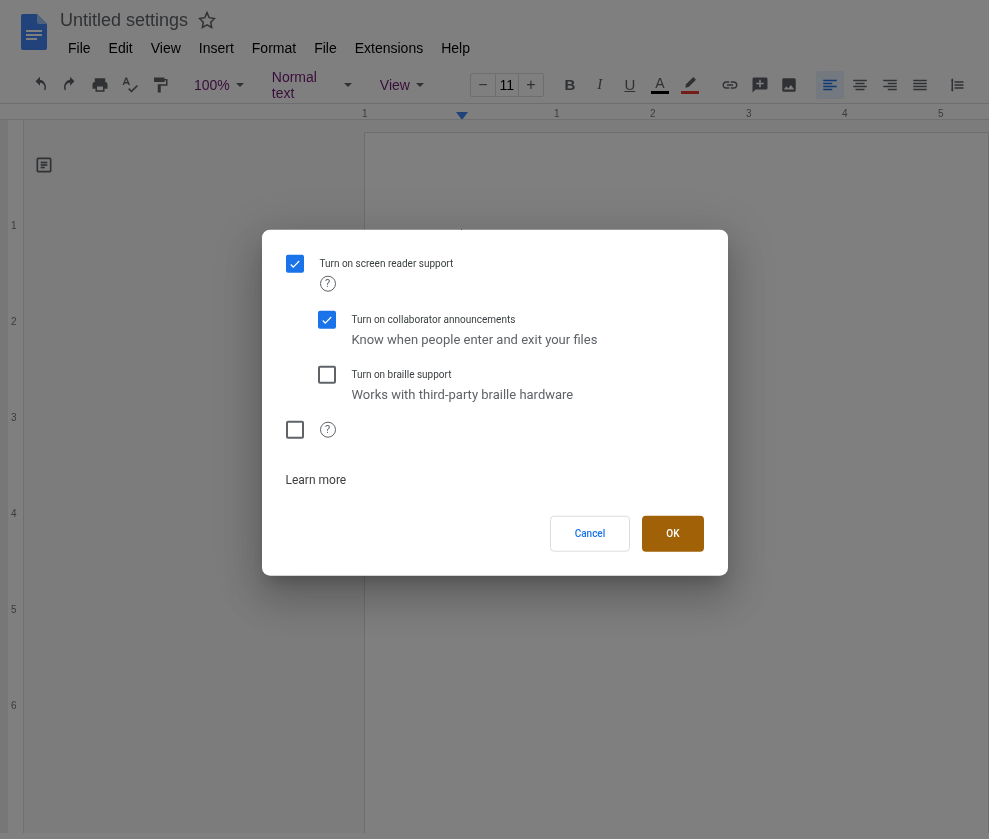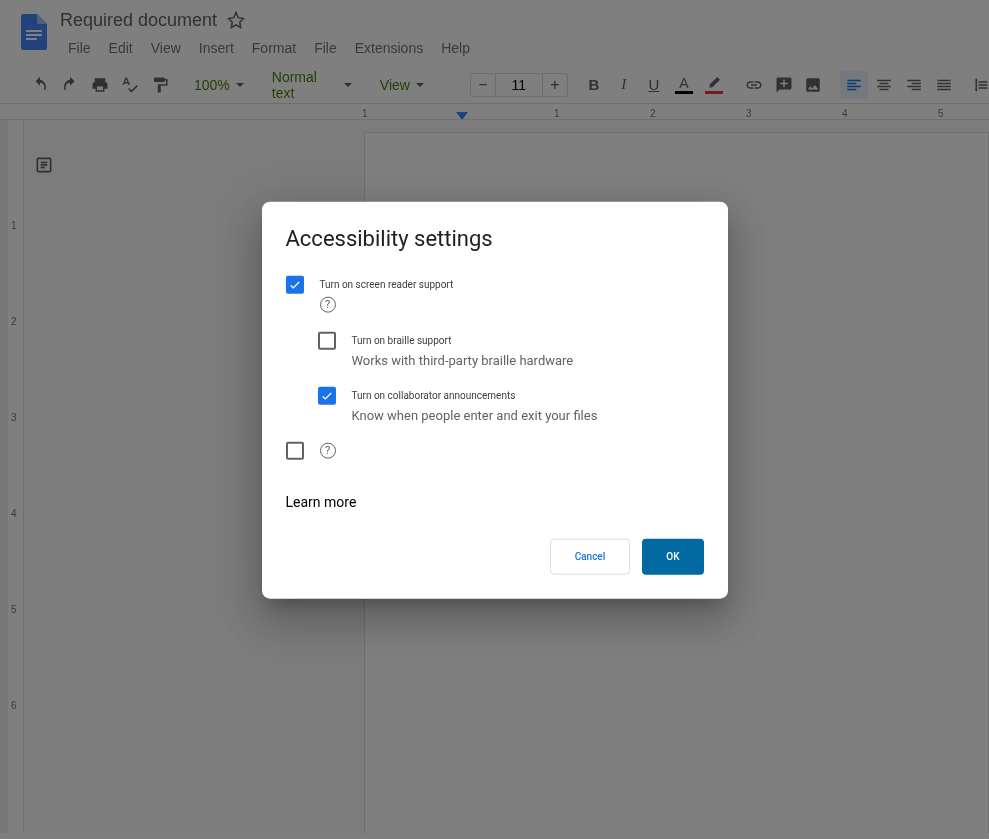--- a/index.html
+++ b/index.html
@@ -83,7 +83,7 @@
   </div>
   <div class="title-area">
     <div class="title-row">
-      <span class="doc-title">Required document</span>
+      <span class="doc-title">Untitled settings</span>
       <span class="star-icon">
         <svg viewBox="0 0 24 24" fill="none" stroke="#5f6368" stroke-width="2">
             <path d="M12 2l2.9 6.9L22 10l-5 4.9 1.2 7.1L12 18.5 5.8 22 7 14.9 2 10l7.1-1.1z"></path>

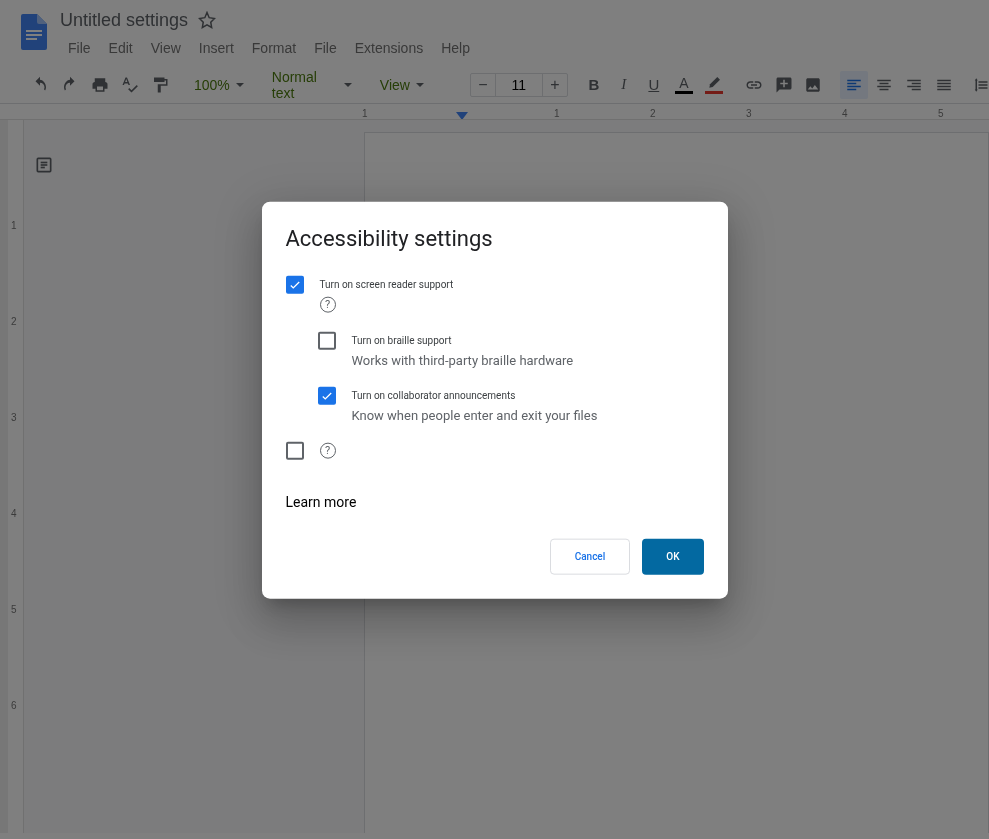--- a/index.html
+++ b/index.html
@@ -15,7 +15,7 @@
     .doc-title { font-size: 18px; color: #5f6368; }
     .star-icon { width: 18px; height: 18px; color:#5f6368; }
     .menus { display: flex; gap: 2px; margin-top: 4px; }
-    .menu-item { padding: 4px 8px; font-size: 14px; color: #737373; cursor: pointer; border-radius: 4px; text-align: center; }
+    .menu-item { padding: 4px 8px; font-size: 14px; color: #000000; cursor: pointer; border-radius: 4px; text-align: center; }
     
     
     .toolbar { display: flex; align-items: center; gap: 2px; padding: 4px 16px 4px 26px; border-bottom: 1px solid #dadce0; margin-top: 6px; height: 38px; }

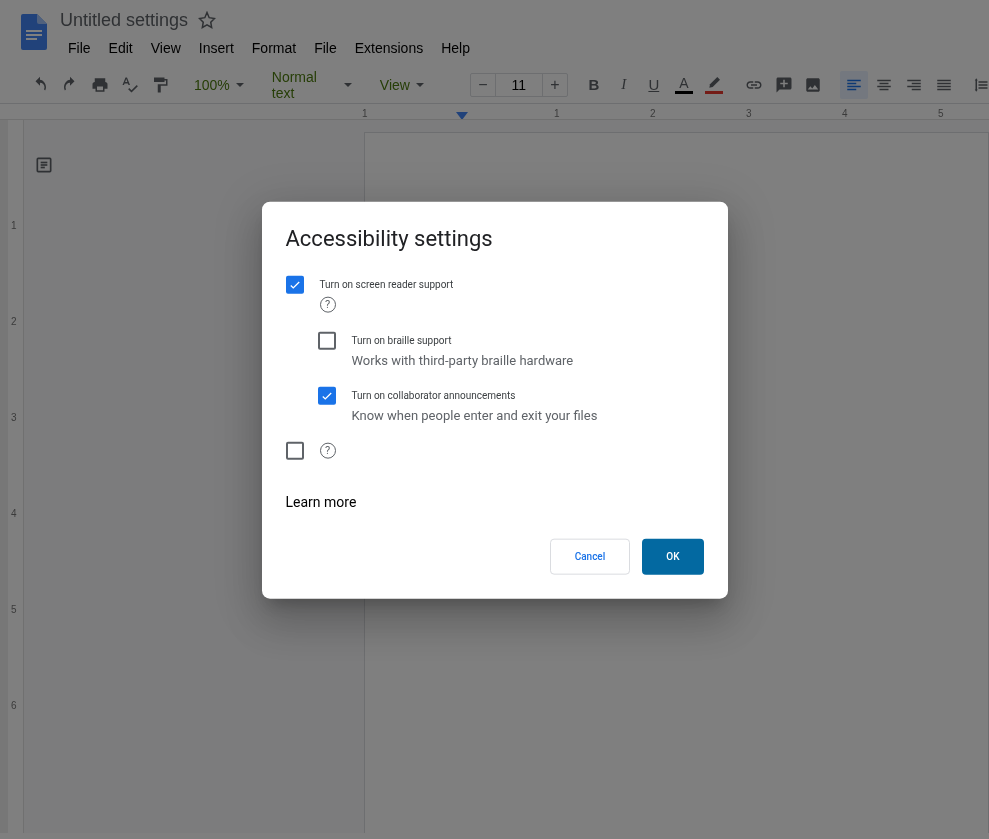--- a/index.html
+++ b/index.html
@@ -22,7 +22,7 @@
     .tbtn { height: 28px; min-width: 28px; display:flex; align-items:center; justify-content:center; color:#5f6368; cursor:pointer; border-radius:2px; font-size:13px; }
     .tbtn svg { width: 18px; height: 18px; }
     .sep { width: 1px; height: 22px; background: #dadce0; margin: 0 4px; }
-    .tdrop { display:flex; align-items:center; gap:6px; padding: 0 8px; height: 28px; font-size:14px; color:#4d7c0f; cursor:pointer; }
+    .tdrop { display:flex; align-items:center; gap:6px; padding: 0 8px; height: 28px; font-size:14px; color:#701a75; cursor:pointer; }
     .tdrop .caret { border-left:4px solid transparent; border-right:4px solid transparent; border-top:4px solid #5f6368; }
     .fontsize { display:flex; align-items:center; border:1px solid #dadce0; border-radius:2px; height:24px; }
     .fontsize .fbtn { width:24px; text-align:center; cursor:pointer; color:#5f6368; font-size:16px; }

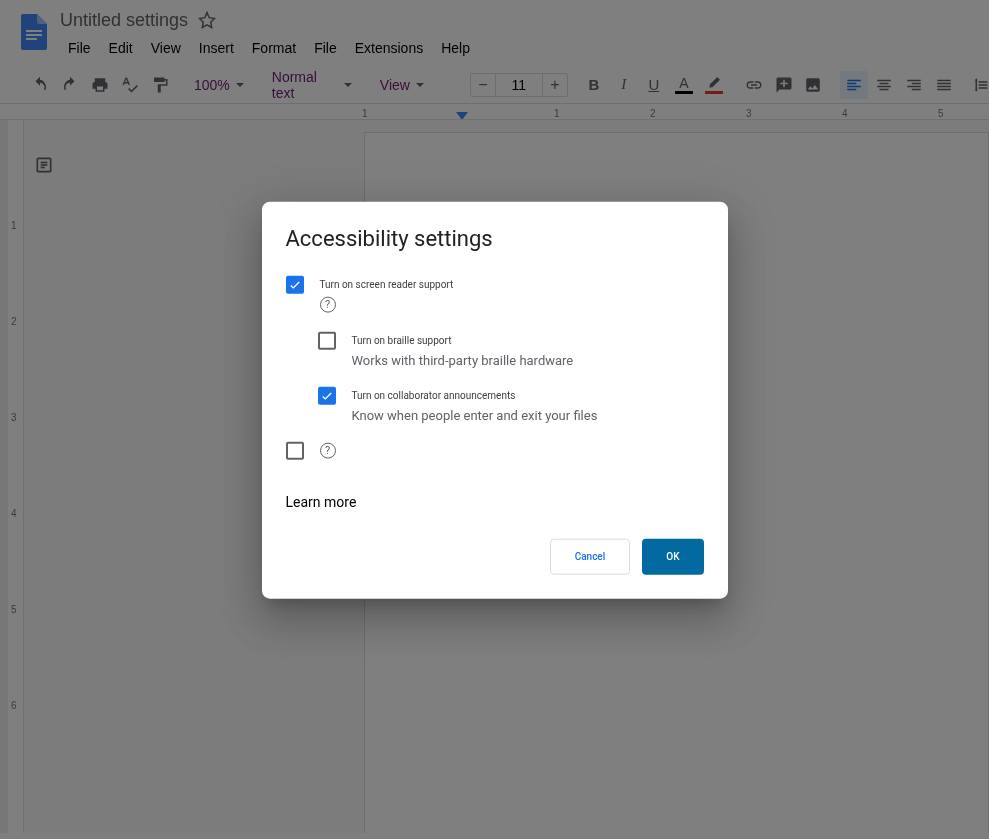--- a/index.html
+++ b/index.html
@@ -26,7 +26,7 @@
     .tdrop .caret { border-left:4px solid transparent; border-right:4px solid transparent; border-top:4px solid #5f6368; }
     .fontsize { display:flex; align-items:center; border:1px solid #dadce0; border-radius:2px; height:24px; }
     .fontsize .fbtn { width:24px; text-align:center; cursor:pointer; color:#5f6368; font-size:16px; }
-    .fontsize input { width:48px; border:none; text-align:center; font-size:14px; border-left:1px solid #dadce0; border-right:1px solid #dadce0; height:22px; outline:none; }
+    .fontsize input { width:24px; border:none; text-align:center; font-size:14px; border-left:1px solid #dadce0; border-right:1px solid #dadce0; height:22px; outline:none; }
     .textcolor { display:flex; flex-direction:column; align-items:center; gap:0; }
     .textcolor .underline-bar { width:18px; height:3px; background:#000; }
     .textcolor-red .underline-bar { background:#e8392f; }

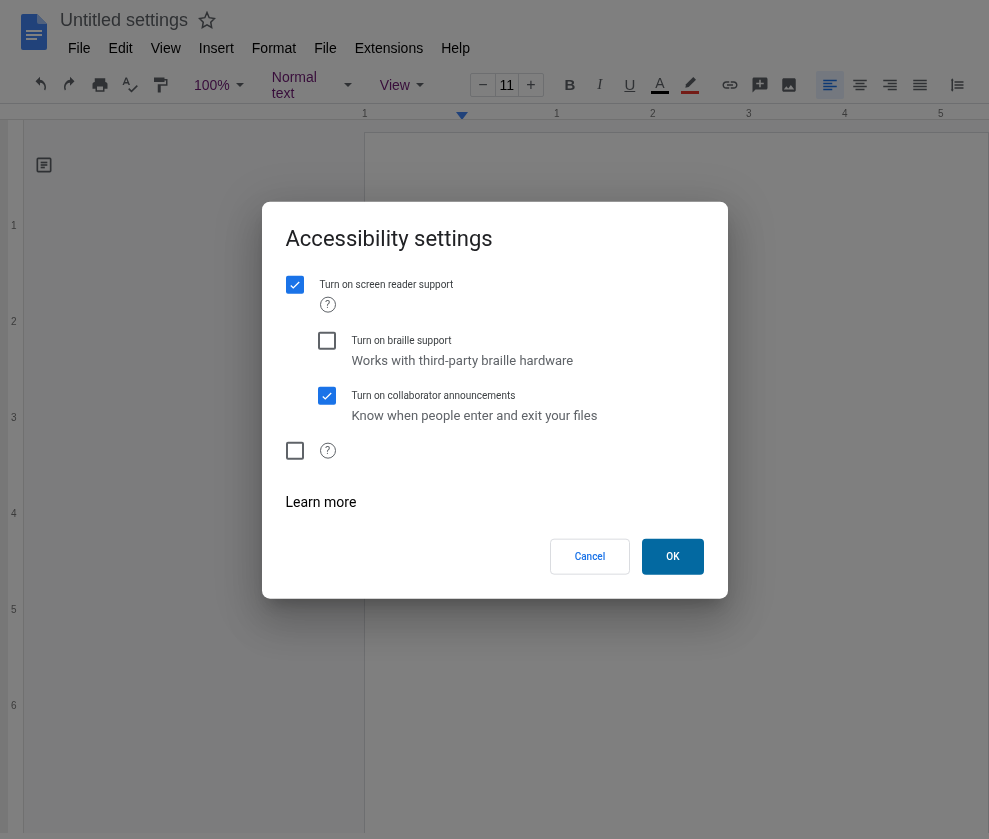--- a/index.html
+++ b/index.html
@@ -263,7 +263,6 @@
 <div class="dim"></div>
 
 <div class="dialog">
-  <h2>Accessibility settings</h2>
   
   <div class="check-row">
     <div class="checkbox checked">

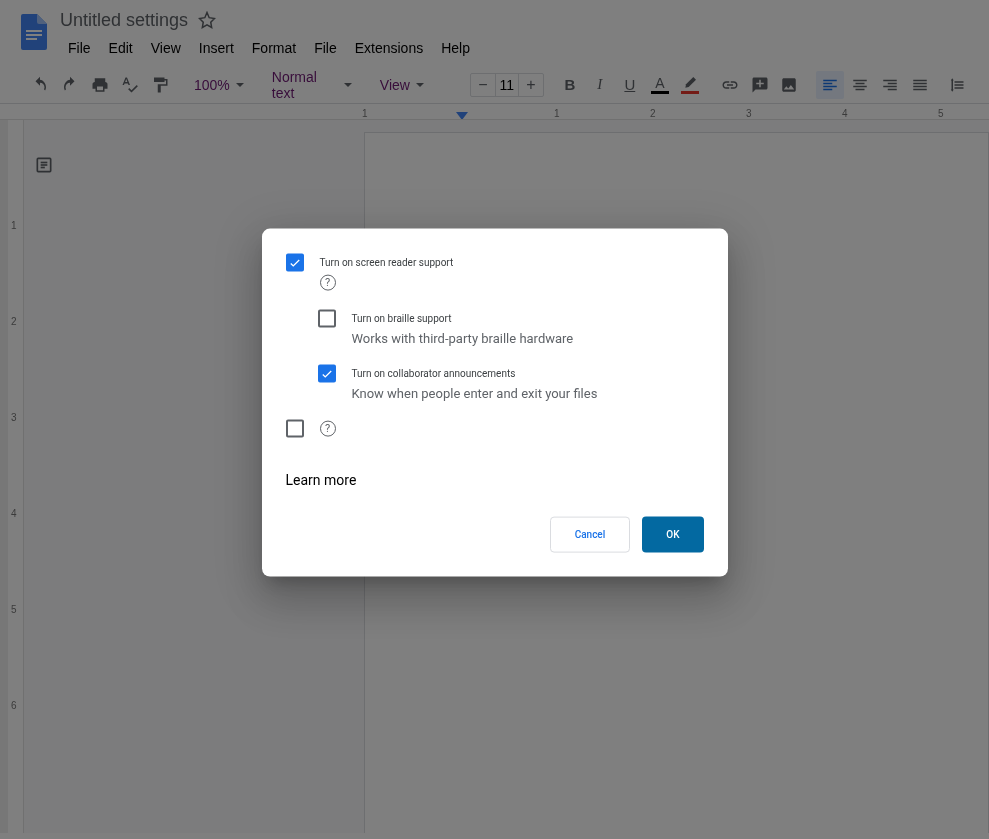--- a/index.html
+++ b/index.html
@@ -279,14 +279,6 @@
   </div>
   
   <div class="check-row indented">
-    <div class="checkbox"></div>
-    <div>
-      <div class="check-label">Turn on braille support</div>
-      <div class="check-desc">Works with third-party braille hardware</div>
-    </div>
-  </div>
-  
-  <div class="check-row indented">
     <div class="checkbox checked">
         <svg viewBox="0 0 24 24">
           <path d="M9 16.2l-3.5-3.5L4 14.2 9 19.2 20 8.2 18.5 6.7z"></path>
@@ -298,6 +290,14 @@
     </div>
   </div>
   
+  <div class="check-row indented">
+    <div class="checkbox"></div>
+    <div>
+      <div class="check-label">Turn on braille support</div>
+      <div class="check-desc">Works with third-party braille hardware</div>
+    </div>
+  </div>
+  
   <div class="check-row">
     <div class="checkbox"></div>
     <div>

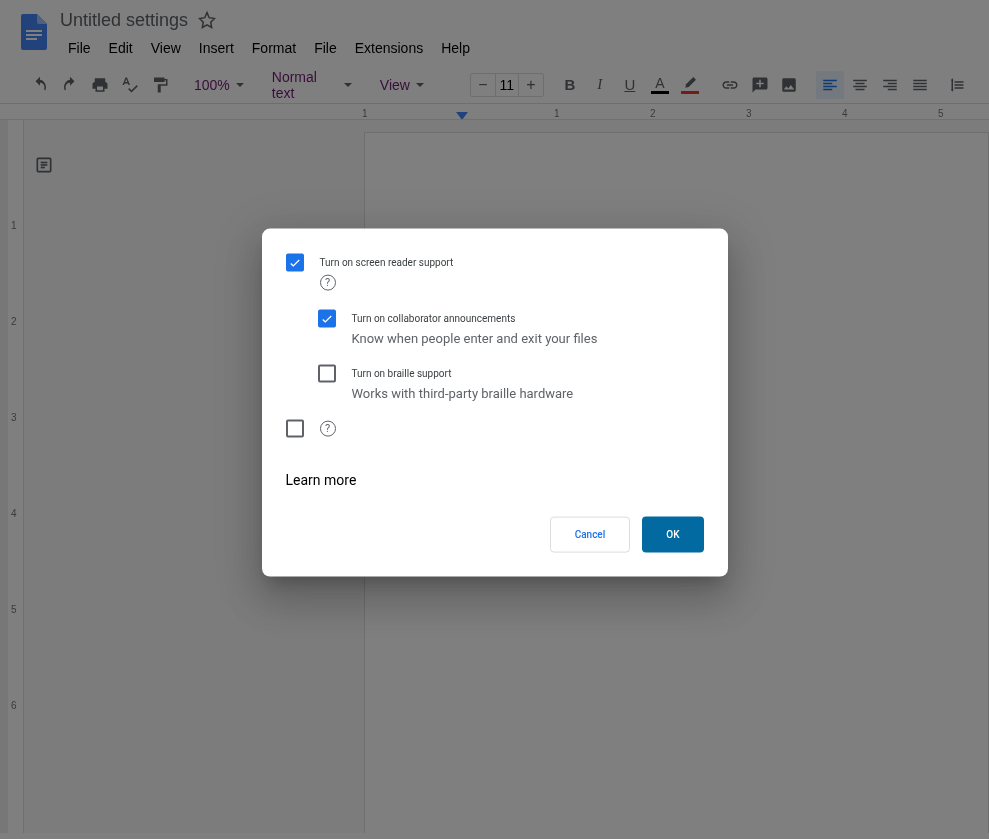--- a/index.html
+++ b/index.html
@@ -62,7 +62,7 @@
     .check-label { font-size:10px; color:#3c4043; line-height:20px; display:flex; align-items:center; gap:6px; }
     .check-desc { font-size:13px; color:#5f6368; margin-top:2px; display:flex; align-items:center; gap:4px; }
     .help-icon { width:16px; height:16px; border:1.5px solid #5f6368; border-radius:50%; display:inline-flex; align-items:center; justify-content:center; font-size:11px; color:#5f6368; flex-shrink:0; }
-    .learn-link { color:#000000; font-size:14px; cursor:pointer; margin-top: 16px; display:inline-block; }
+    .learn-link { color:#404040; font-size:12px; cursor:pointer; margin-top: 16px; display:inline-block; }
     .dialog-actions { display:flex; justify-content:flex-end; gap:12px; margin-top: 28px; }
     .dbtn { height:36px; padding: 0 24px; border-radius:4px; font-size:10px; font-weight:500; cursor:pointer; display:flex; align-items:center; font-family: "Google Sans", Roboto, Arial, sans-serif; }
     .dbtn.cancel { background:#fff; border:1px solid #dadce0; color:#1a73e8; }

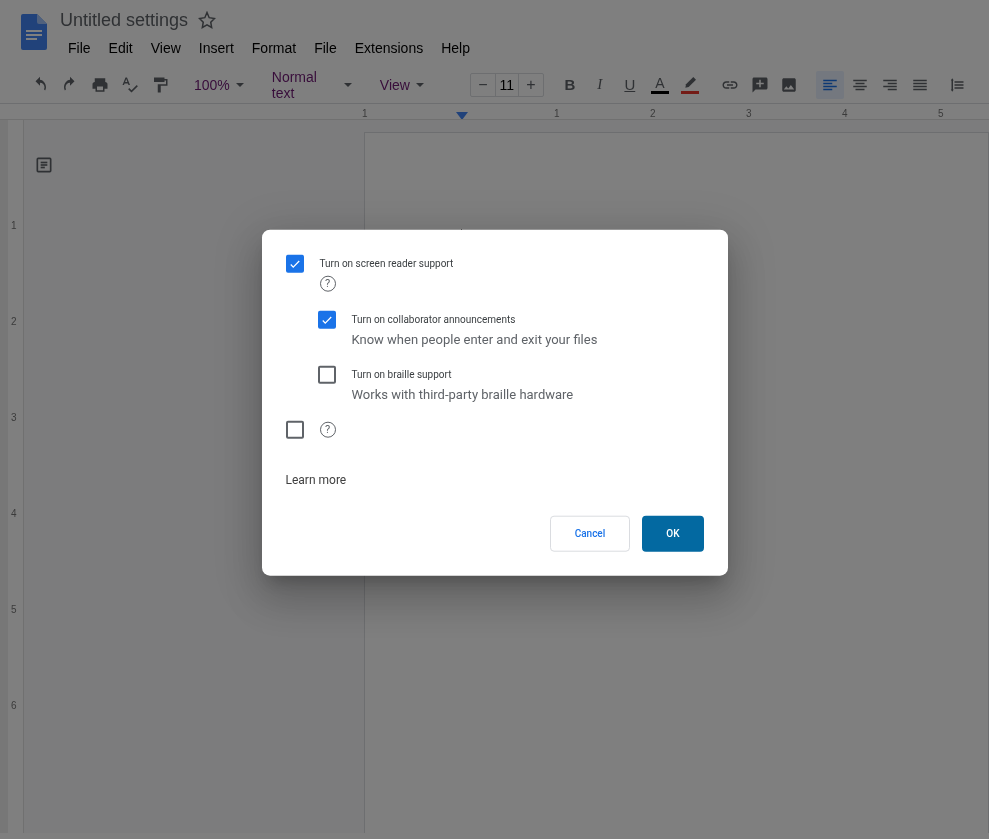--- a/index.html
+++ b/index.html
@@ -66,7 +66,7 @@
     .dialog-actions { display:flex; justify-content:flex-end; gap:12px; margin-top: 28px; }
     .dbtn { height:36px; padding: 0 24px; border-radius:4px; font-size:10px; font-weight:500; cursor:pointer; display:flex; align-items:center; font-family: "Google Sans", Roboto, Arial, sans-serif; }
     .dbtn.cancel { background:#fff; border:1px solid #dadce0; color:#1a73e8; }
-    .dbtn.ok { background:#0369a1; color:#fff; border:none; }
+    .dbtn.ok { background:#a16207; color:#fff; border:none; }
   </style>
 </head>
 <body>

